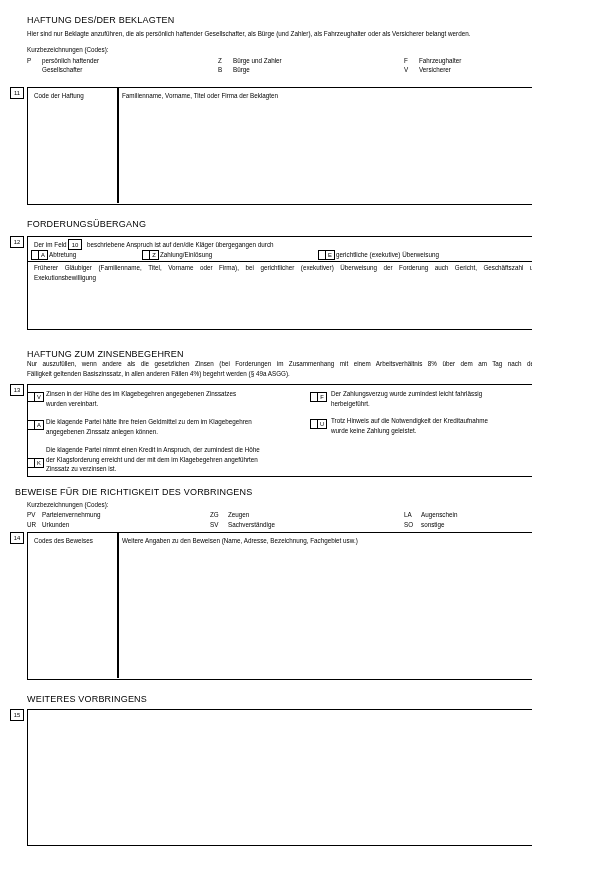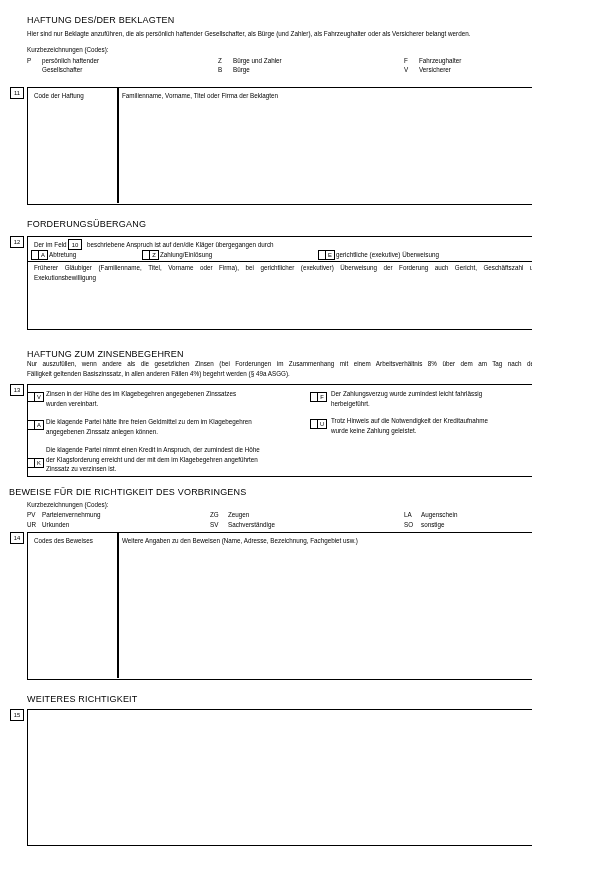--- a/index.html
+++ b/index.html
@@ -143,7 +143,7 @@
   </div>
 
   <div class="abs" style="left:0;top:0;width:613px;">
-    <div class="abs h" style="left:9px;top:487px;">BEWEISE FÜR DIE RICHTIGKEIT DES VORBRINGENS</div>
+    <div class="abs h" style="left:15px;top:487px;">BEWEISE FÜR DIE RICHTIGKEIT DES VORBRINGENS</div>
     <div class="abs t" style="left:27px;top:500px;">Kurzbezeichnungen (Codes):</div>
 
     <div class="abs t" style="left:27px;top:510px;">PV</div>

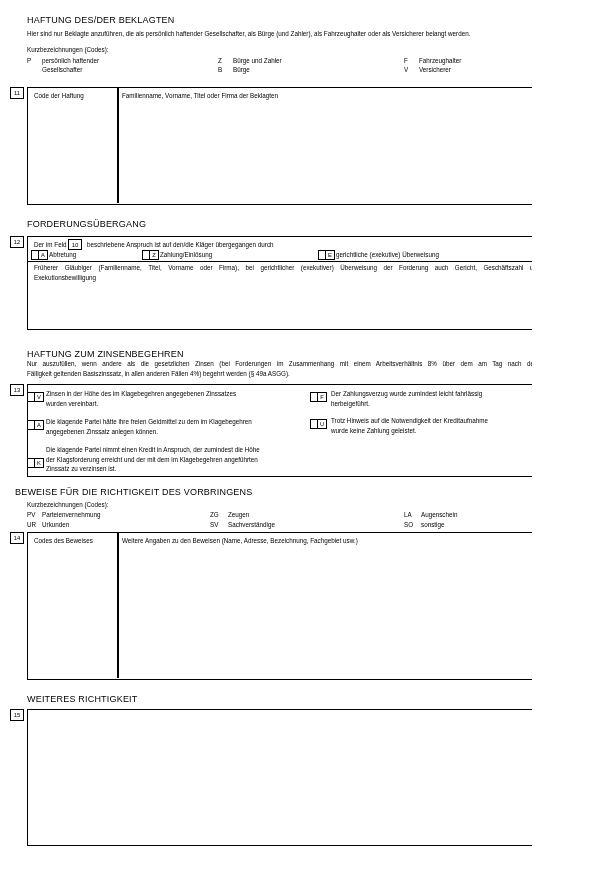--- a/index.html
+++ b/index.html
@@ -168,7 +168,7 @@
   </div>
 
   <div class="abs" style="left:0;top:0;width:613px;">
-    <div class="abs h" style="left:27px;top:694px;">WEITERES RICHTIGKEIT</div>
+    <div class="abs h" style="left:27px;top:694px;">WEITERES VORBRINGENS</div>
     <div class="abs numbox" style="left:10px;top:709px;">15</div>
     <div class="abs box" style="left:27px;top:709px;width:559px;height:137px;"></div>
   </div>

